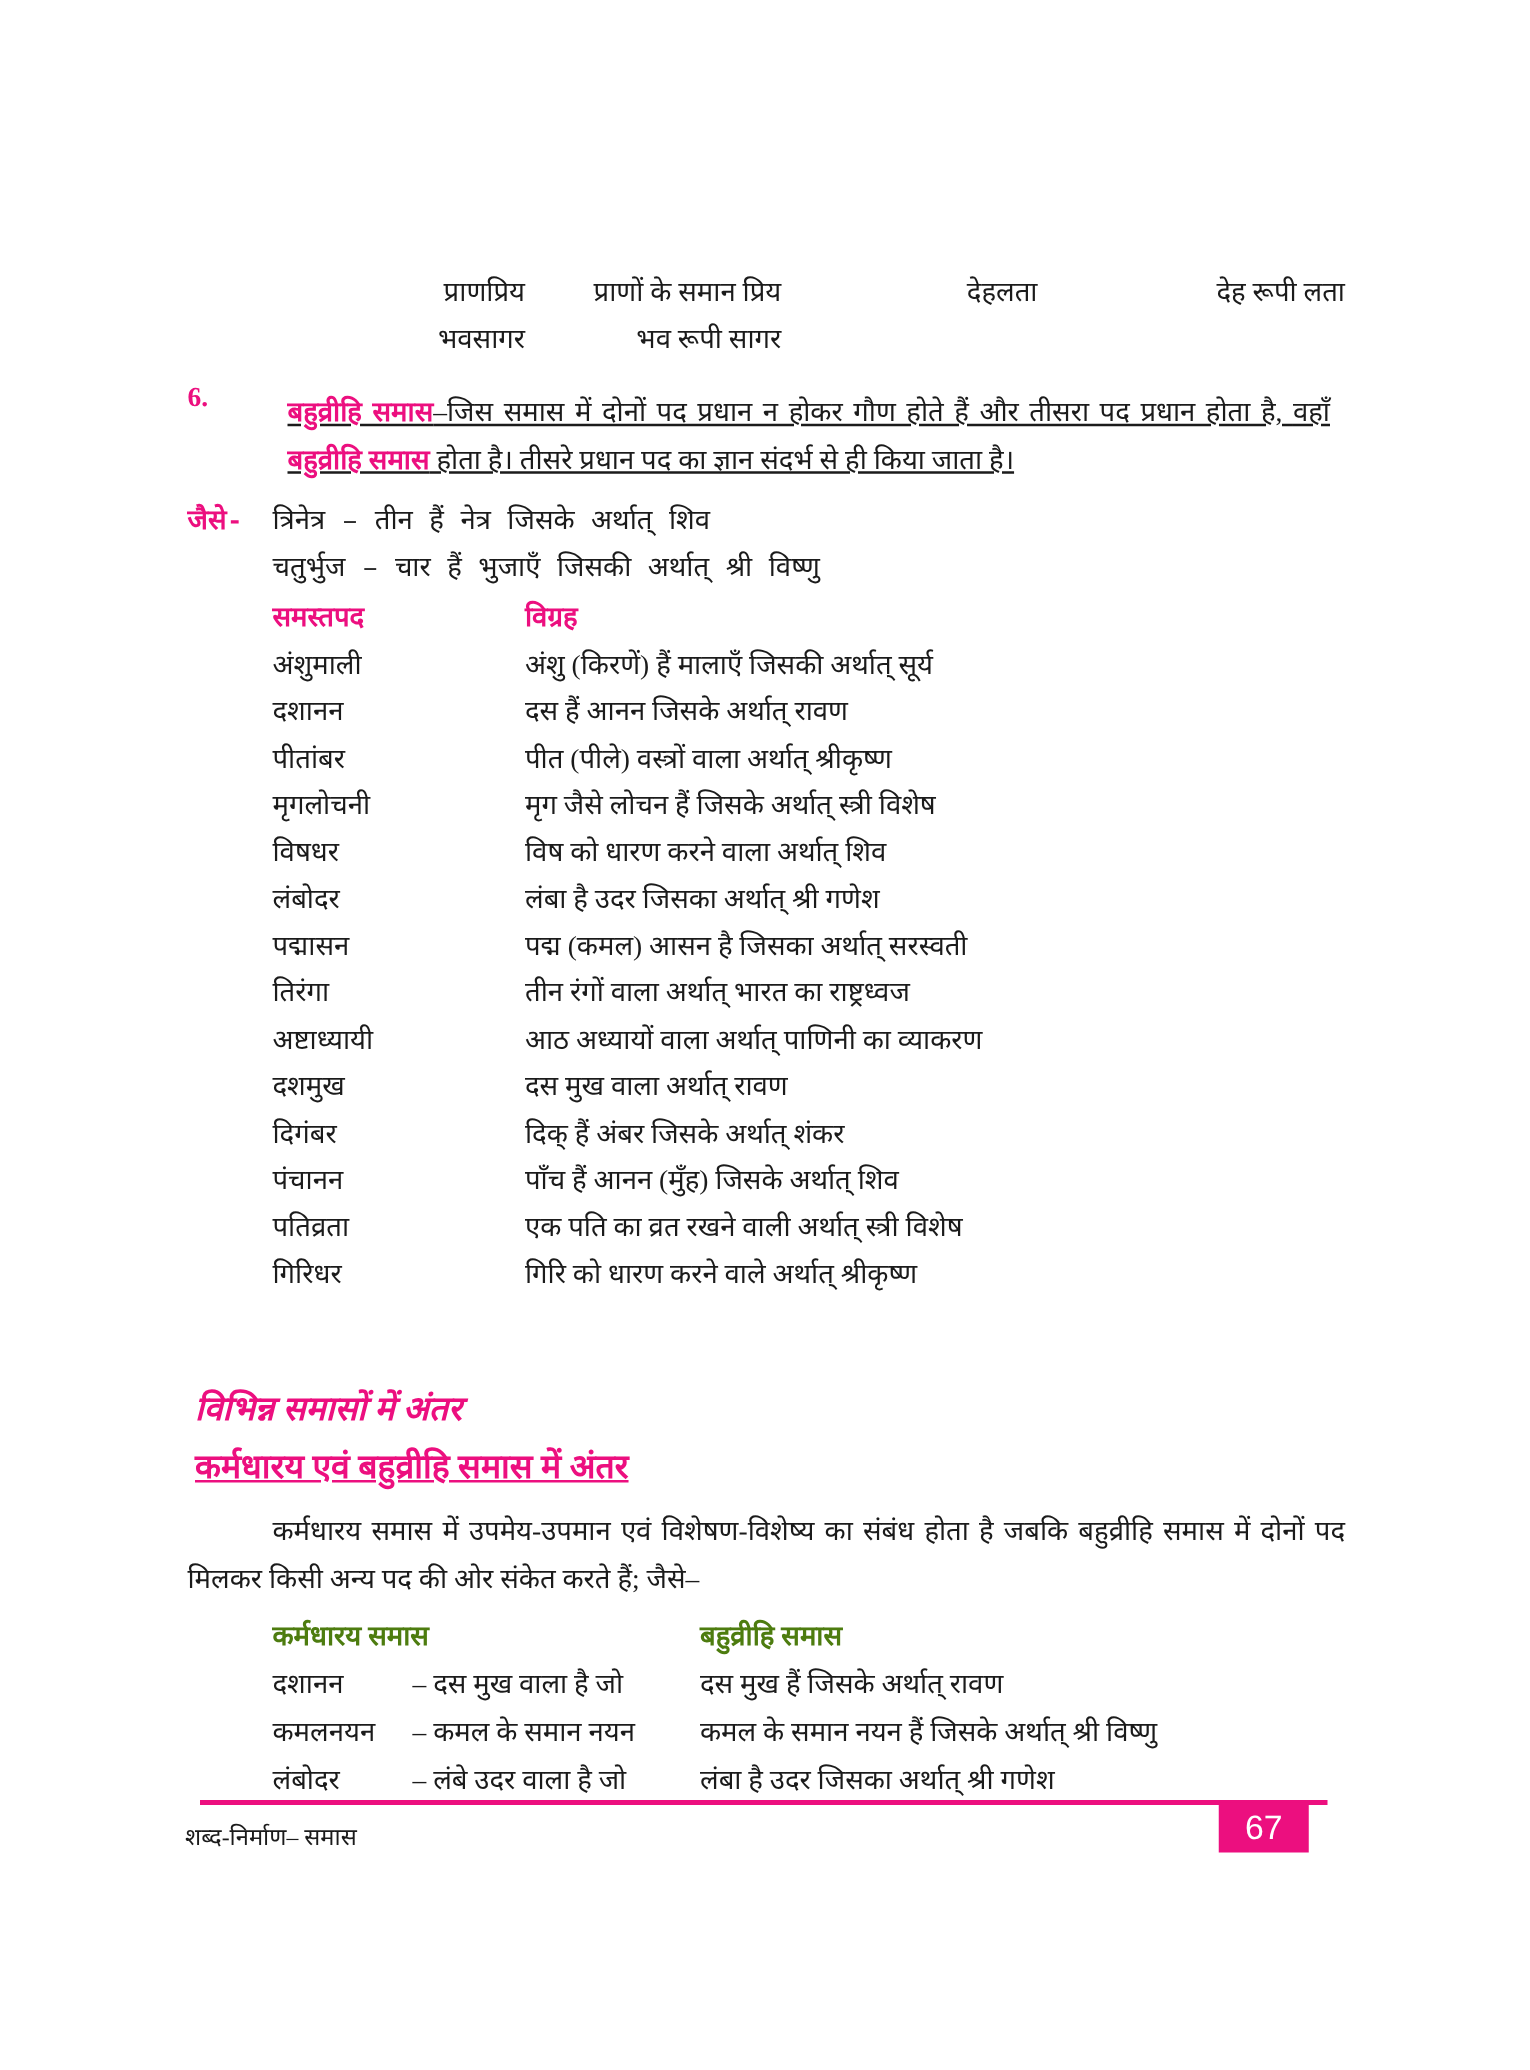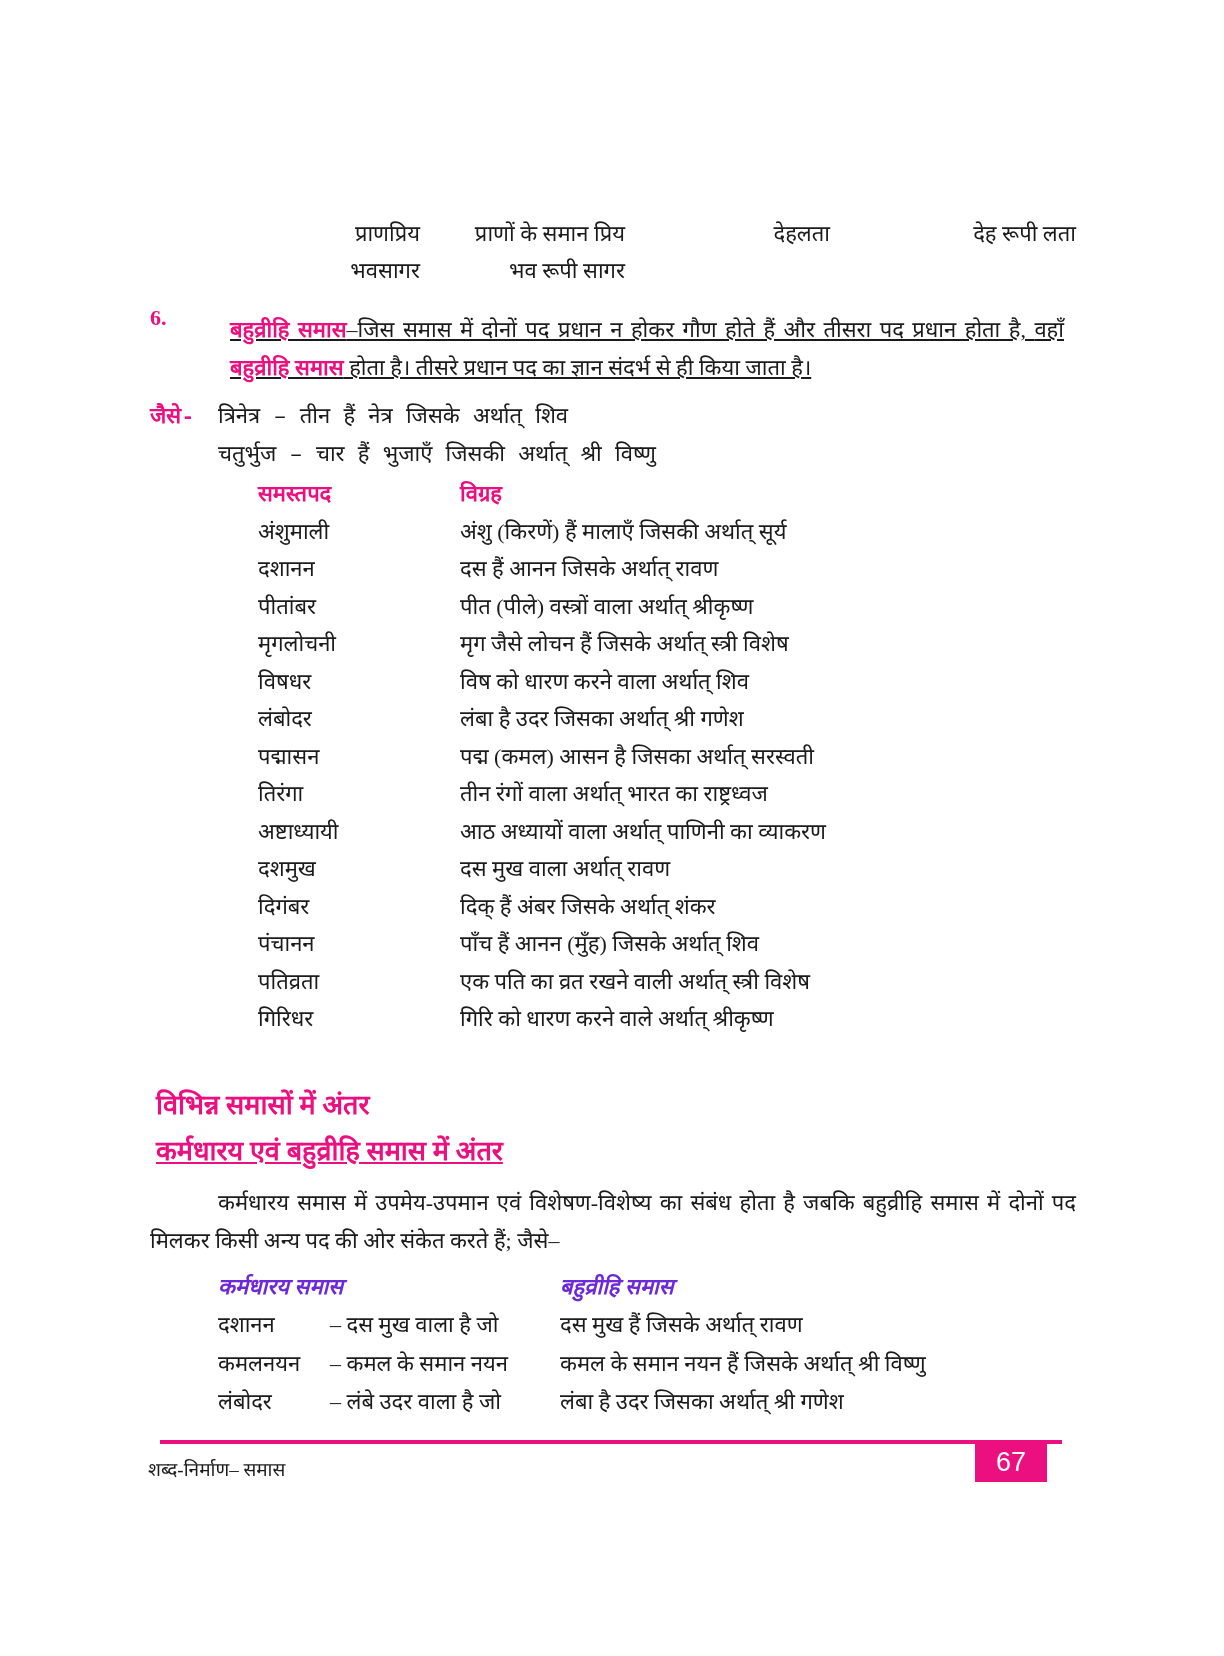--- a/index.html
+++ b/index.html
@@ -31,7 +31,7 @@
   .jaise .label{width:68px;flex:none;font-weight:bold;color:#ec0f7f;}
 
   
-  .stable{margin-left:108px;line-height:37.5px;}
+  .stable{margin-left:68px;line-height:37.5px;}
   .srow{display:grid;grid-template-columns:202px 1fr;}
   .shead span{font-weight:bold;color:#ec0f7f;}
 

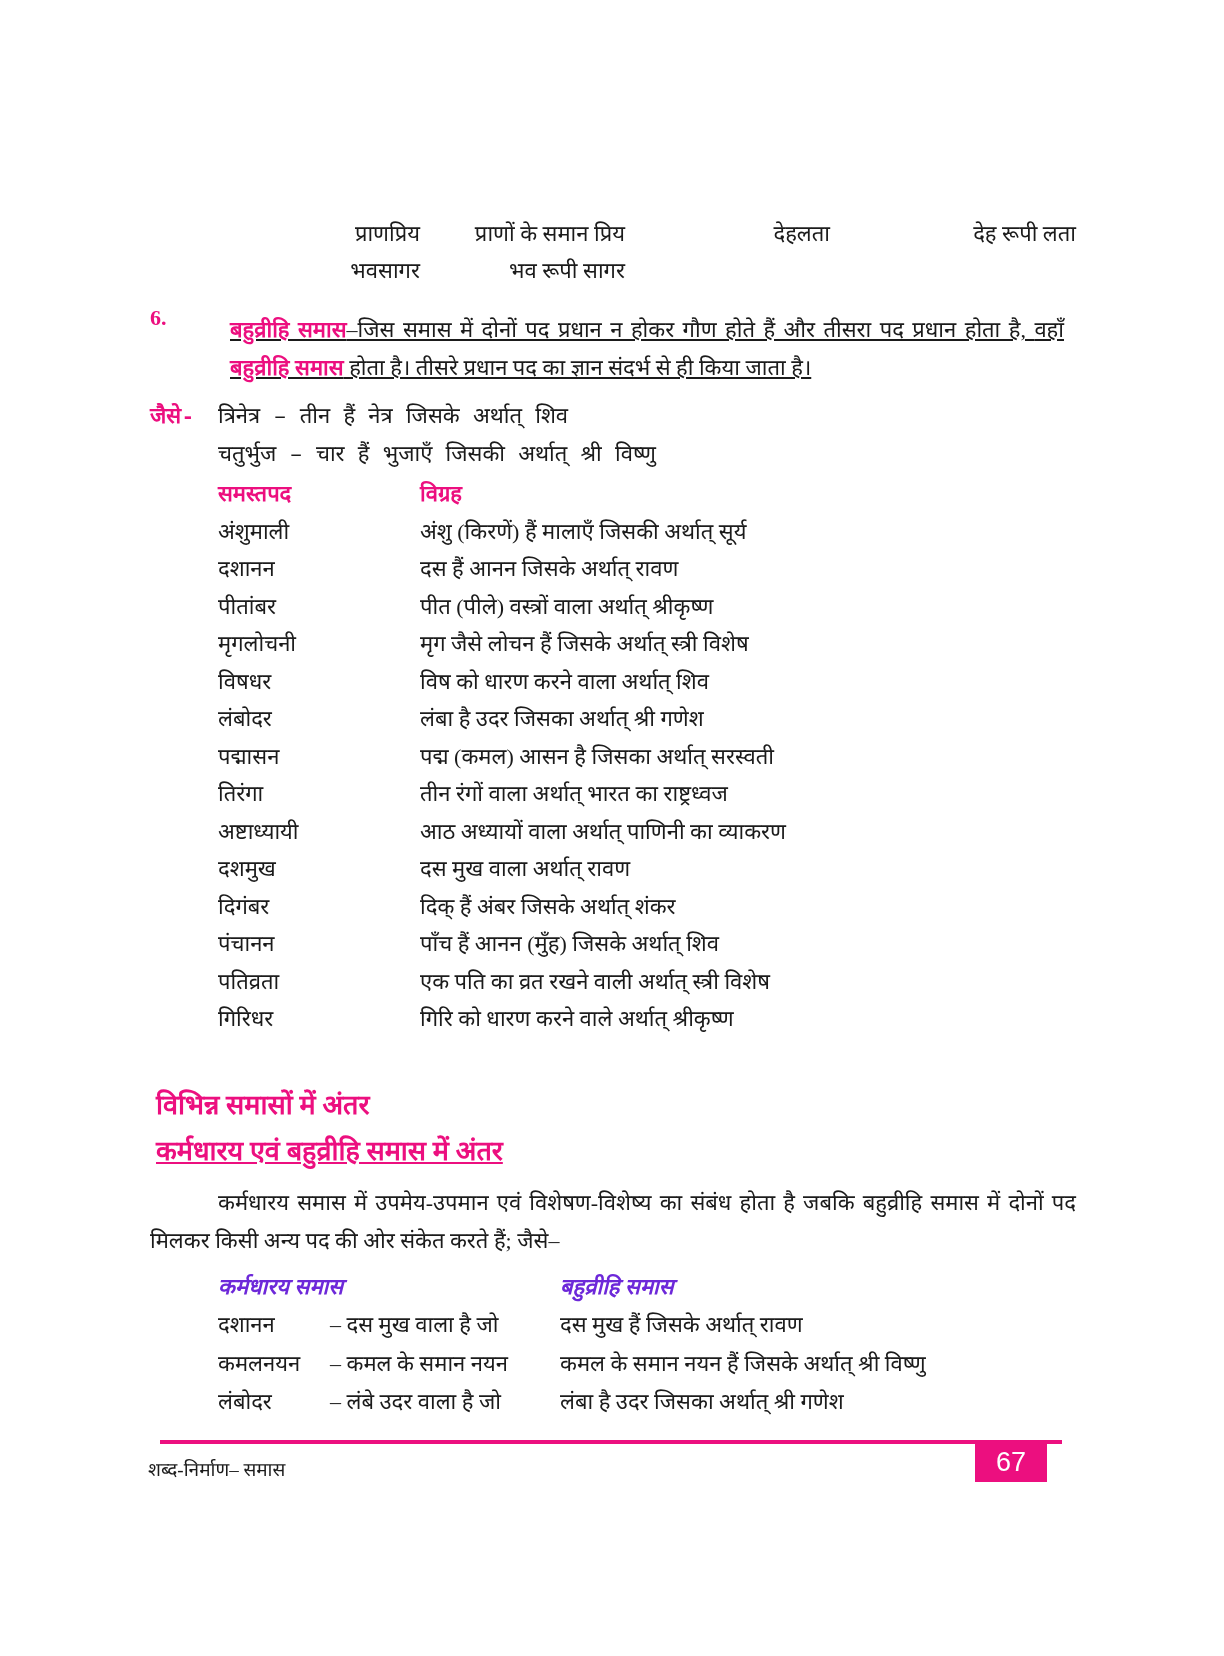--- a/index.html
+++ b/index.html
@@ -37,7 +37,7 @@
 
   
   .heading{font-weight:bold;color:#ec0f7f;font-size:27px;line-height:34px;margin:0 0 0 6px;}
-  .h1sp{margin-top:50px;}
+  .h1sp{margin-top:72px;font-style:italic;}
   .h2sp{margin-top:12px;text-decoration:underline;}
 
   

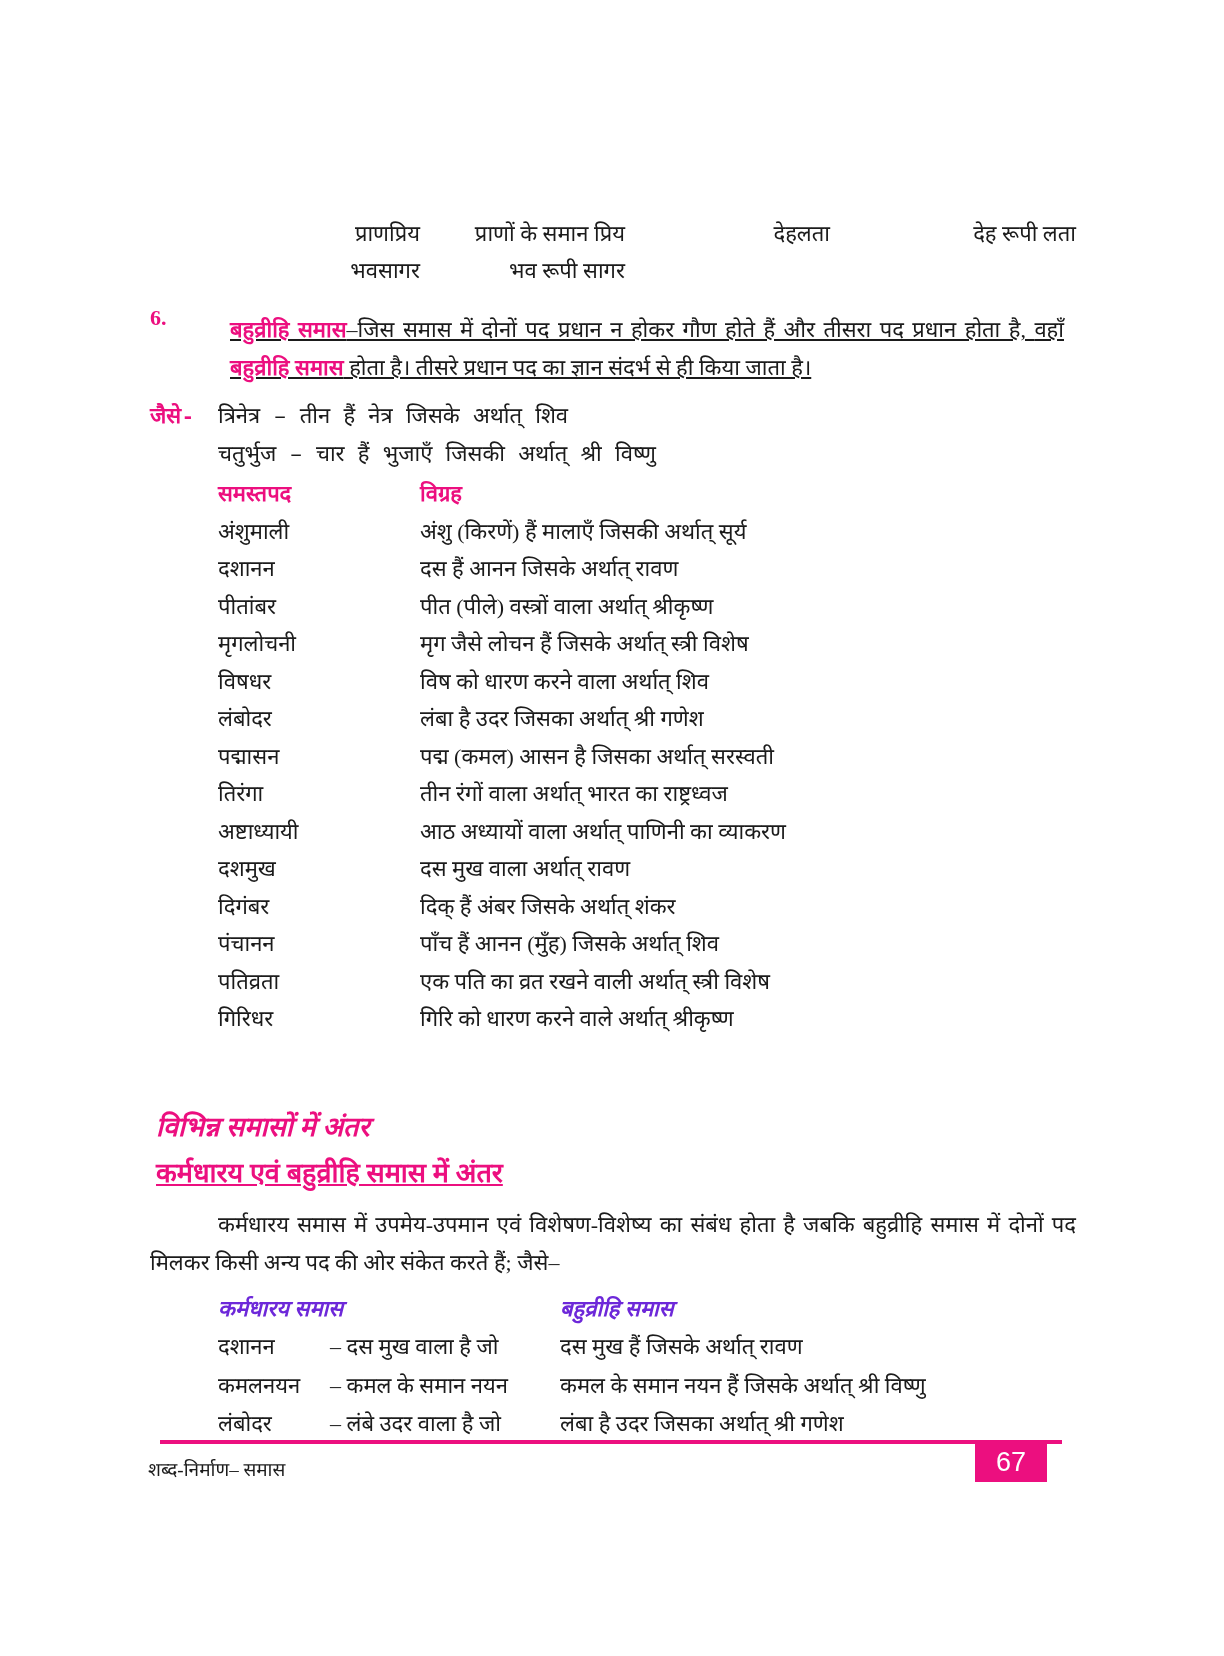--- a/index.html
+++ b/index.html
@@ -46,7 +46,7 @@
   
   .ctable{margin-left:68px;margin-top:8px;line-height:38.5px;}
   .chead{display:grid;grid-template-columns:342px 1fr;}
-  .chead span{font-weight:bold;color:#6d28d9;font-style:italic;}
+  .chead span{font-weight:bold;color:#4d7c0f;}
   .crow{display:grid;grid-template-columns:112px 230px 1fr;}
 
   

